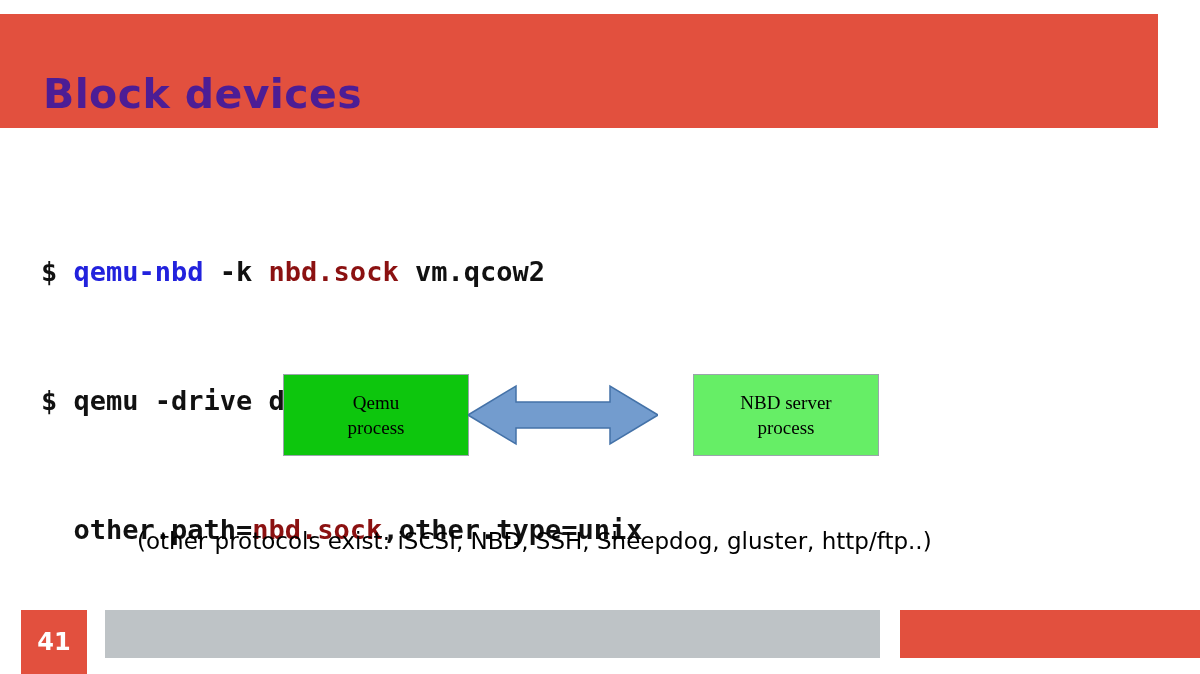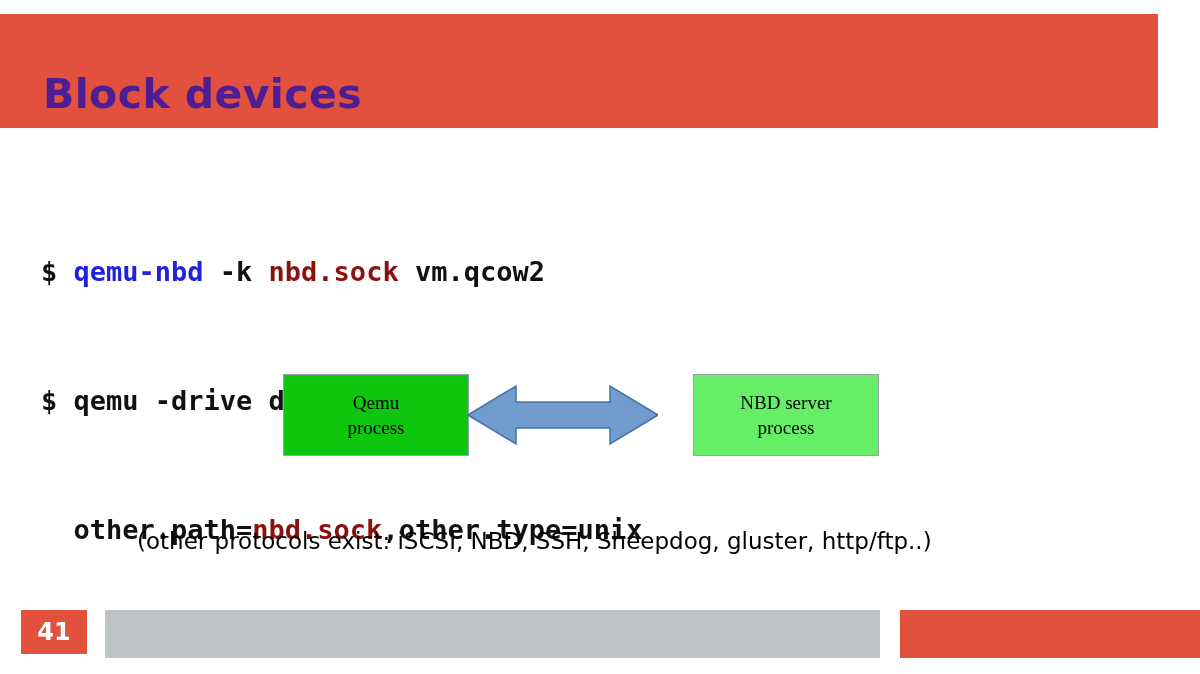--- a/index.html
+++ b/index.html
@@ -123,7 +123,7 @@
     left: 21px;
     top: 610px;
     width: 66px;
-    height: 44px;
+    height: 64px;
     background: #e2503e;
     color: #ffffff;
     font-family: "DejaVu Sans", sans-serif;

